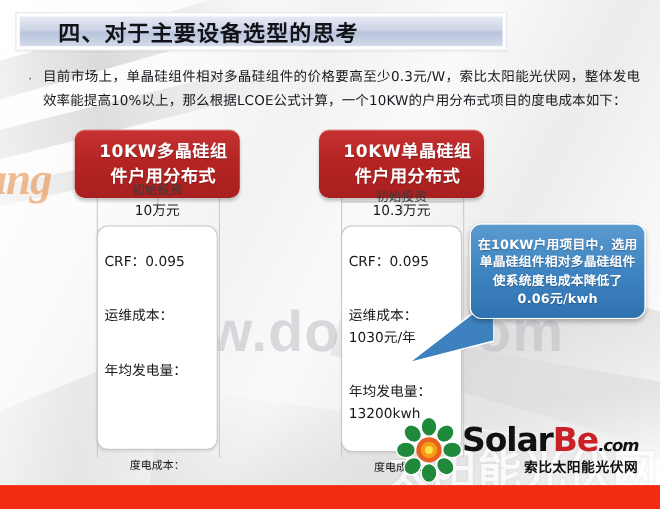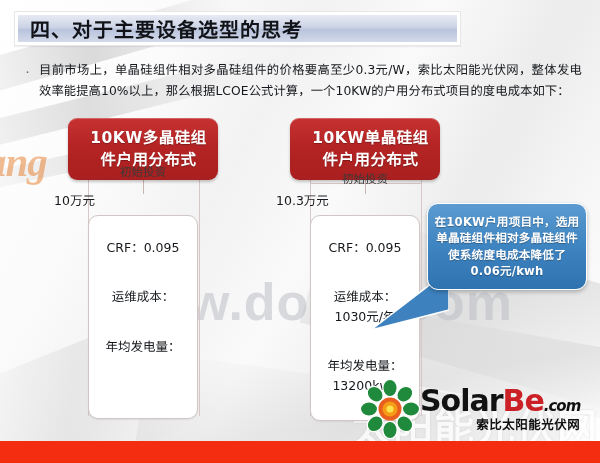--- a/index.html
+++ b/index.html
@@ -66,6 +66,7 @@
     font-size:20px;font-weight:bold;color:#111318;
     padding-left:12px;letter-spacing:1px;white-space:nowrap;
     font-family:"DejaVu Sans","Liberation Sans",sans-serif;
+    margin-left:23px;
   }
 
   

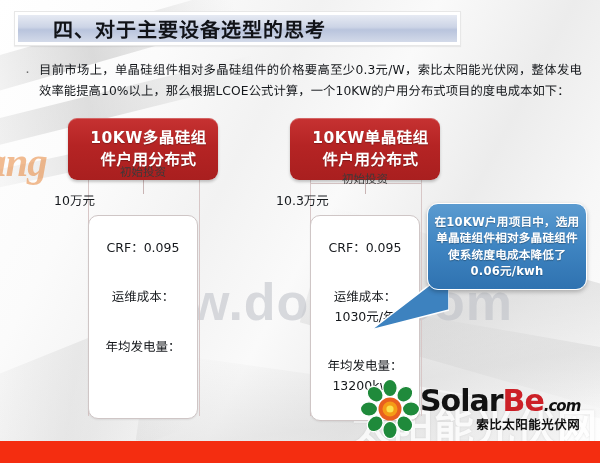--- a/index.html
+++ b/index.html
@@ -126,8 +126,8 @@
   #invest-label-right{top:52px;}
 
   .invest-value{
-    font-size:12.5px;color:#15181c;
-    margin-top:10px;position:relative;z-index:5;white-space:nowrap;
+    text-align:center;font-size:12.5px;color:#15181c;
+    position:relative;z-index:5;white-space:nowrap;
     font-family:"DejaVu Sans","Liberation Sans",sans-serif;
   }
 

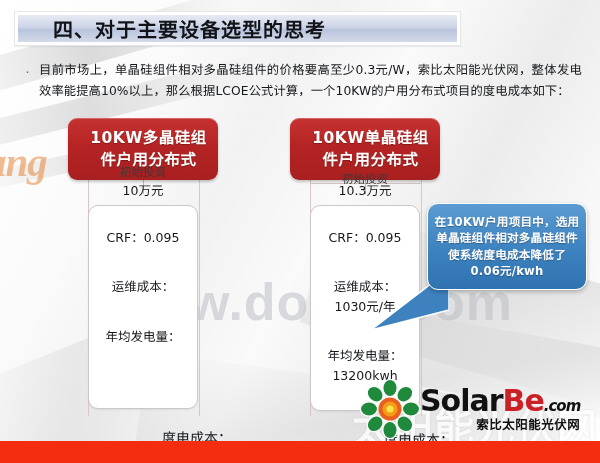--- a/index.html
+++ b/index.html
@@ -147,7 +147,7 @@
   }
   #card-left{height:204px;}
   #card-right{height:206px;}
-  .card-item{text-align:center;white-space:nowrap;}
+  .card-item{text-align:left;white-space:nowrap;}
   .card-item .k,.card-item .v{
     display:block;font-size:12.5px;color:#15181c;line-height:1.55;
     font-family:"DejaVu Sans","Liberation Sans",sans-serif;

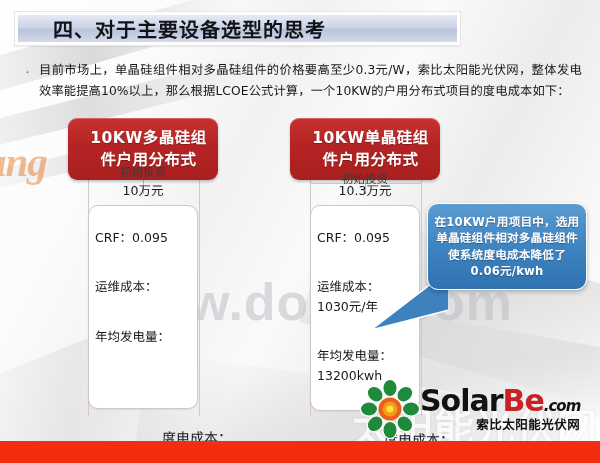--- a/index.html
+++ b/index.html
@@ -157,7 +157,7 @@
 
   
   .cost-label{
-    text-align:right;font-size:14px;color:#15181c;margin-top:18px;
+    text-align:center;font-size:10px;color:#15181c;margin-top:5px;
     white-space:nowrap;position:relative;z-index:6;
     font-family:"DejaVu Sans","Liberation Sans",sans-serif;
   }

